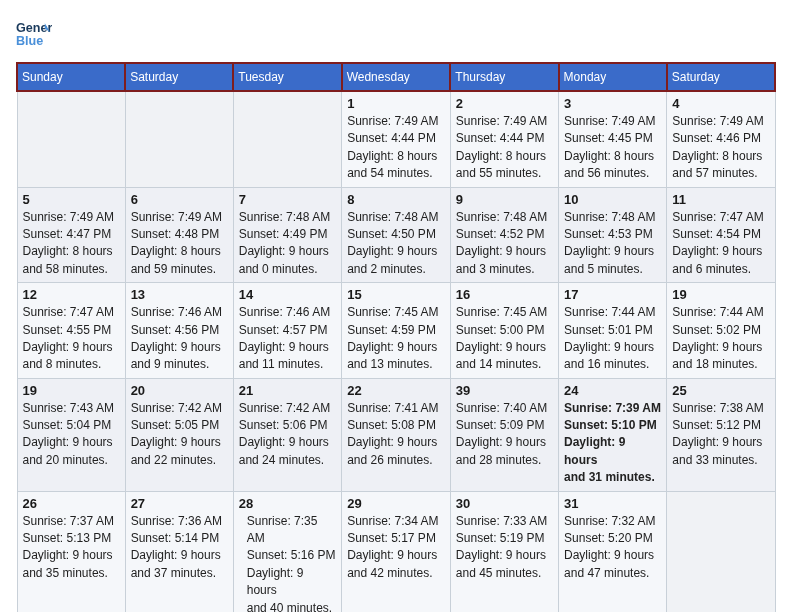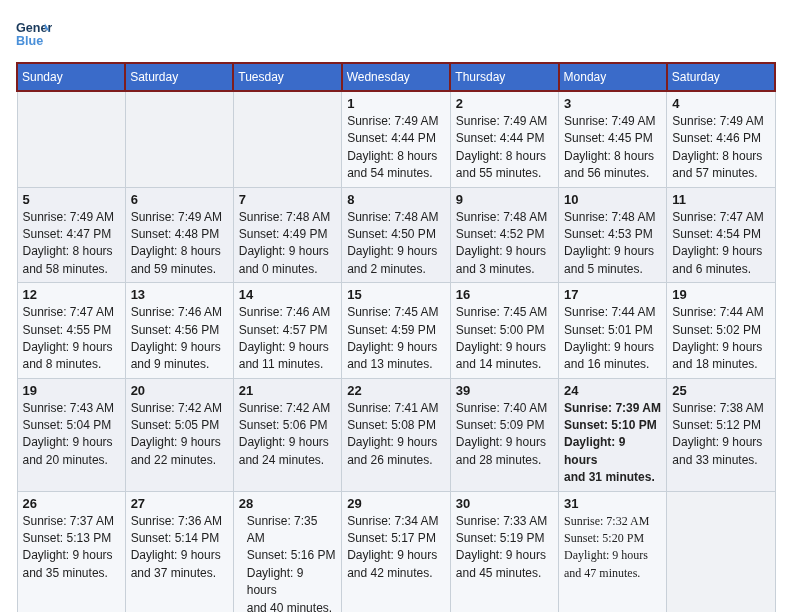--- a/index.html
+++ b/index.html
@@ -336,7 +336,7 @@
         </td>
         <td>
           <span class="day-number">31</span>
-          <div class="day-info" style="white-space: pre-line; font-family: Liberation Serif, serif;">Sunrise: 7:32 AM
+          <div class="day-info" style="white-space: pre-line;">Sunrise: 7:32 AM
 Sunset: 5:20 PM
 Daylight: 9 hours
 and 47 minutes.</div>

